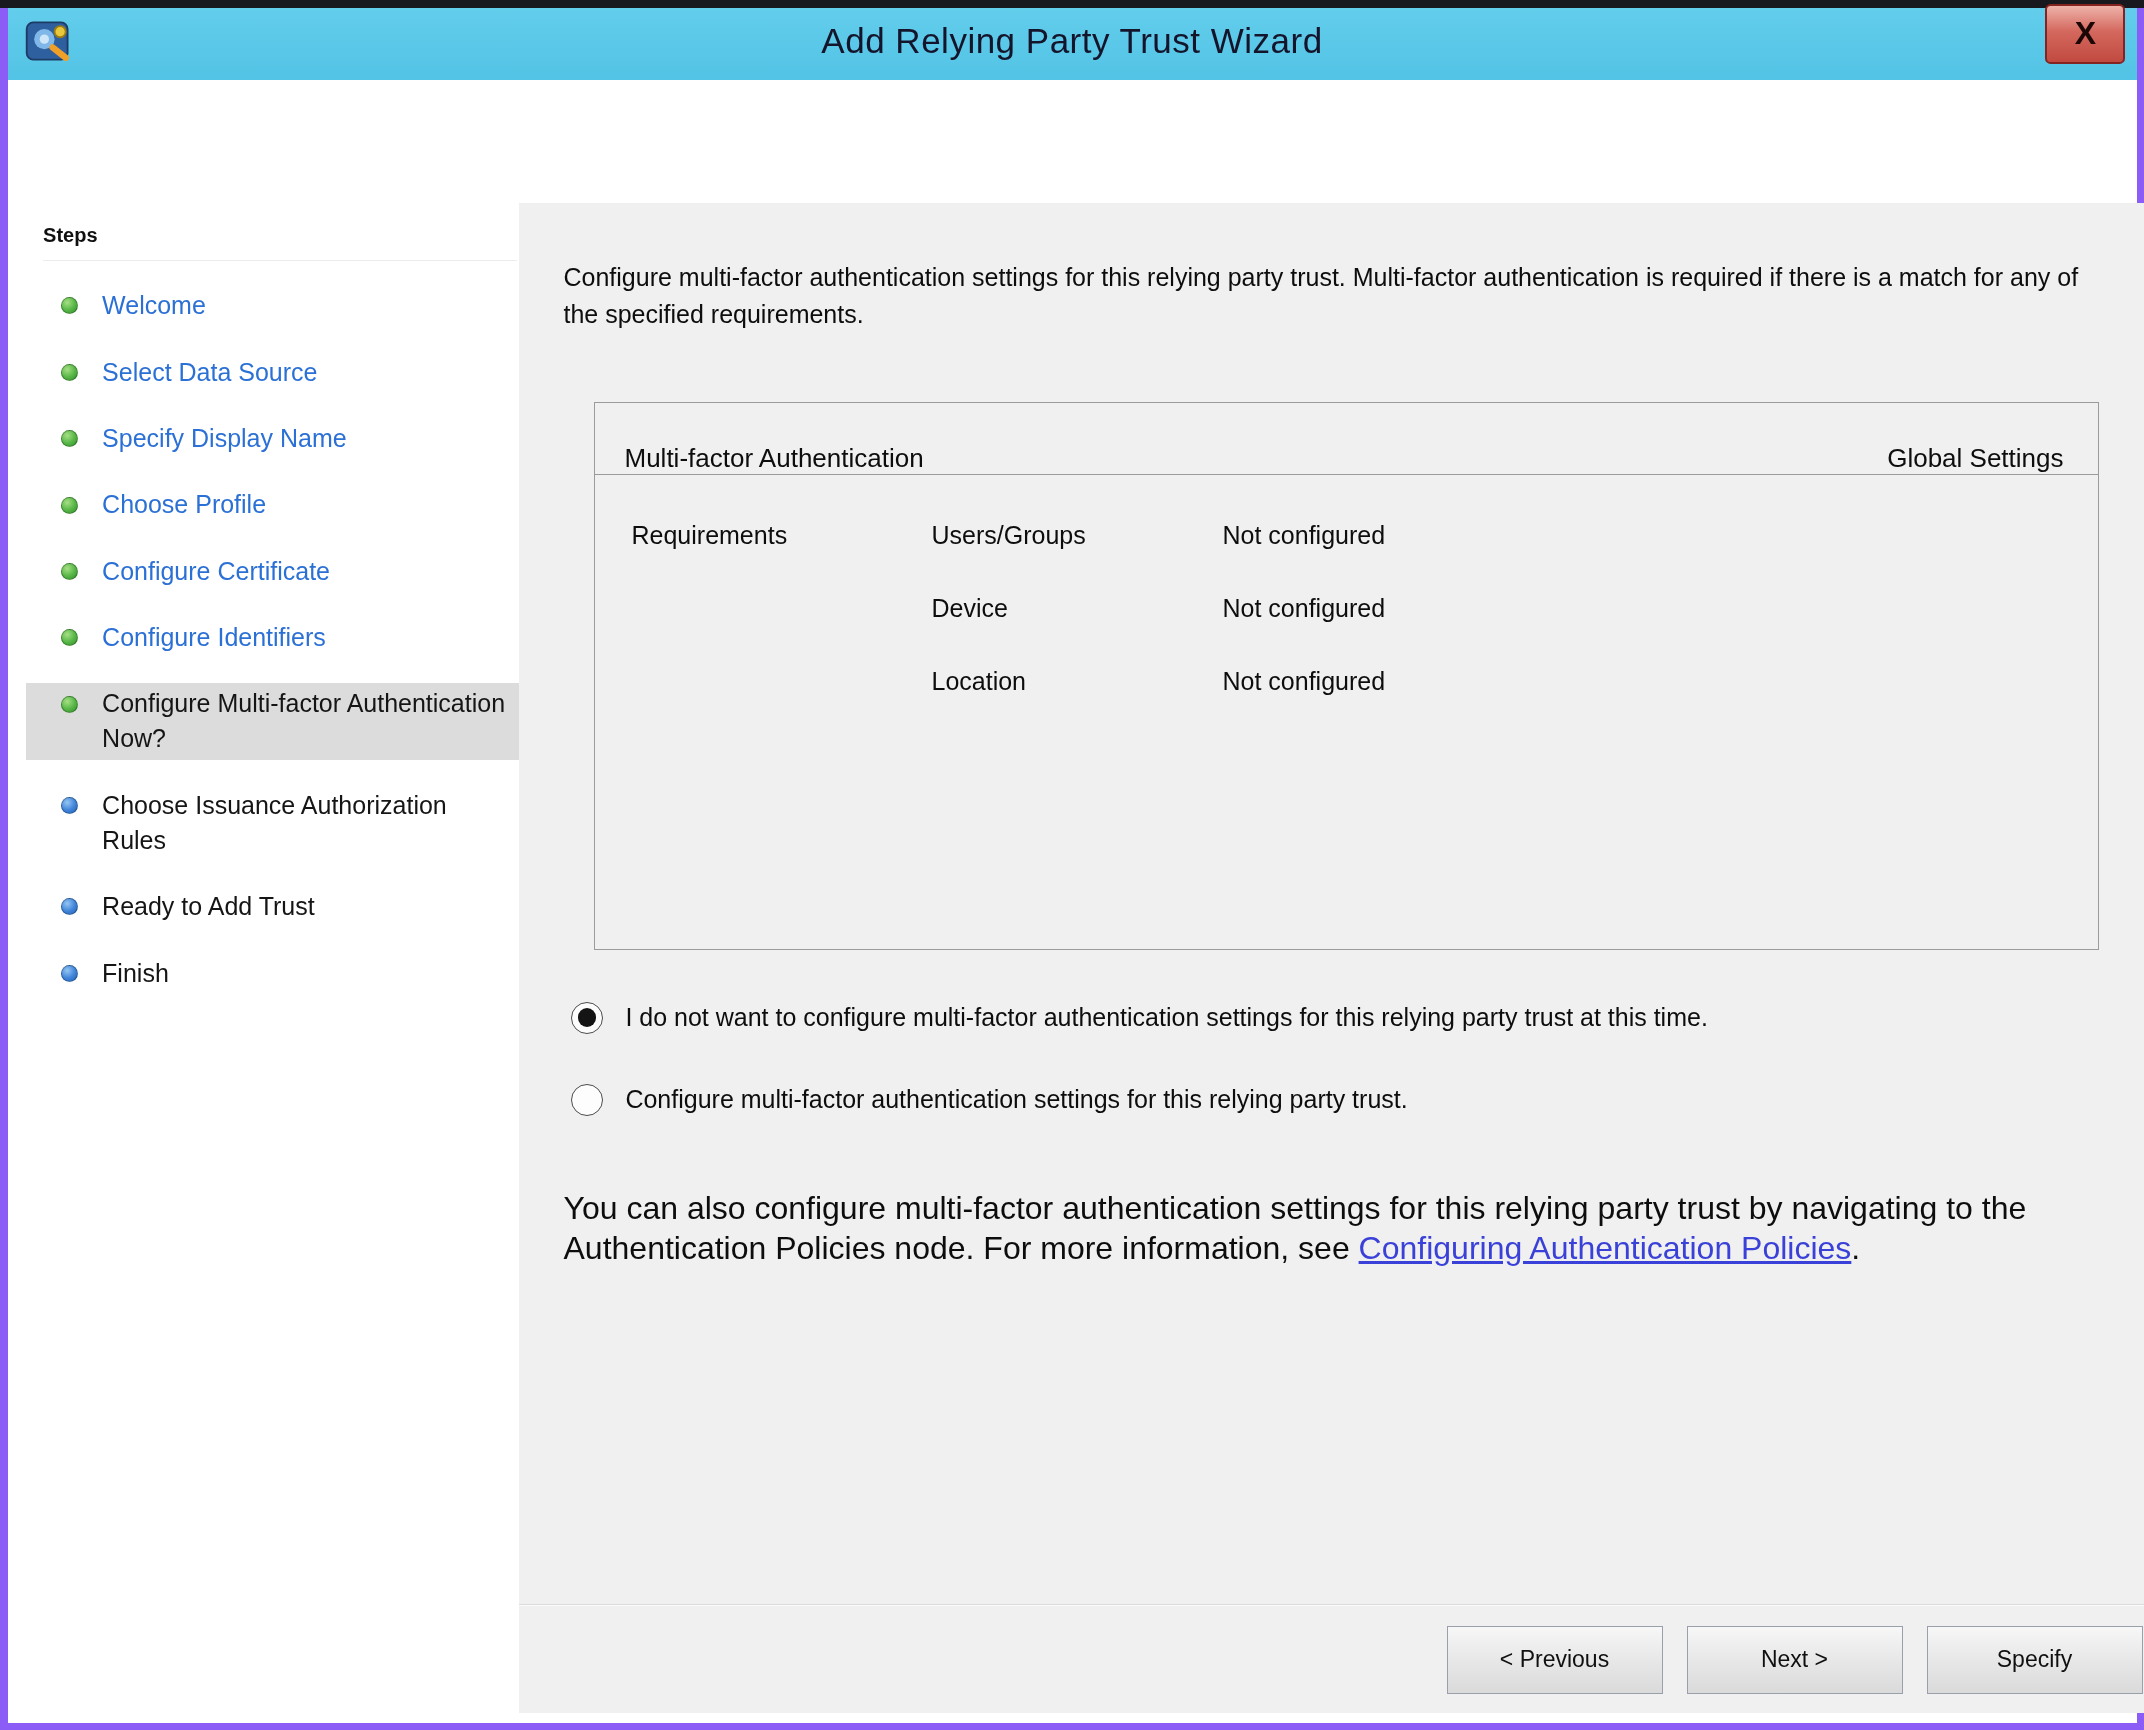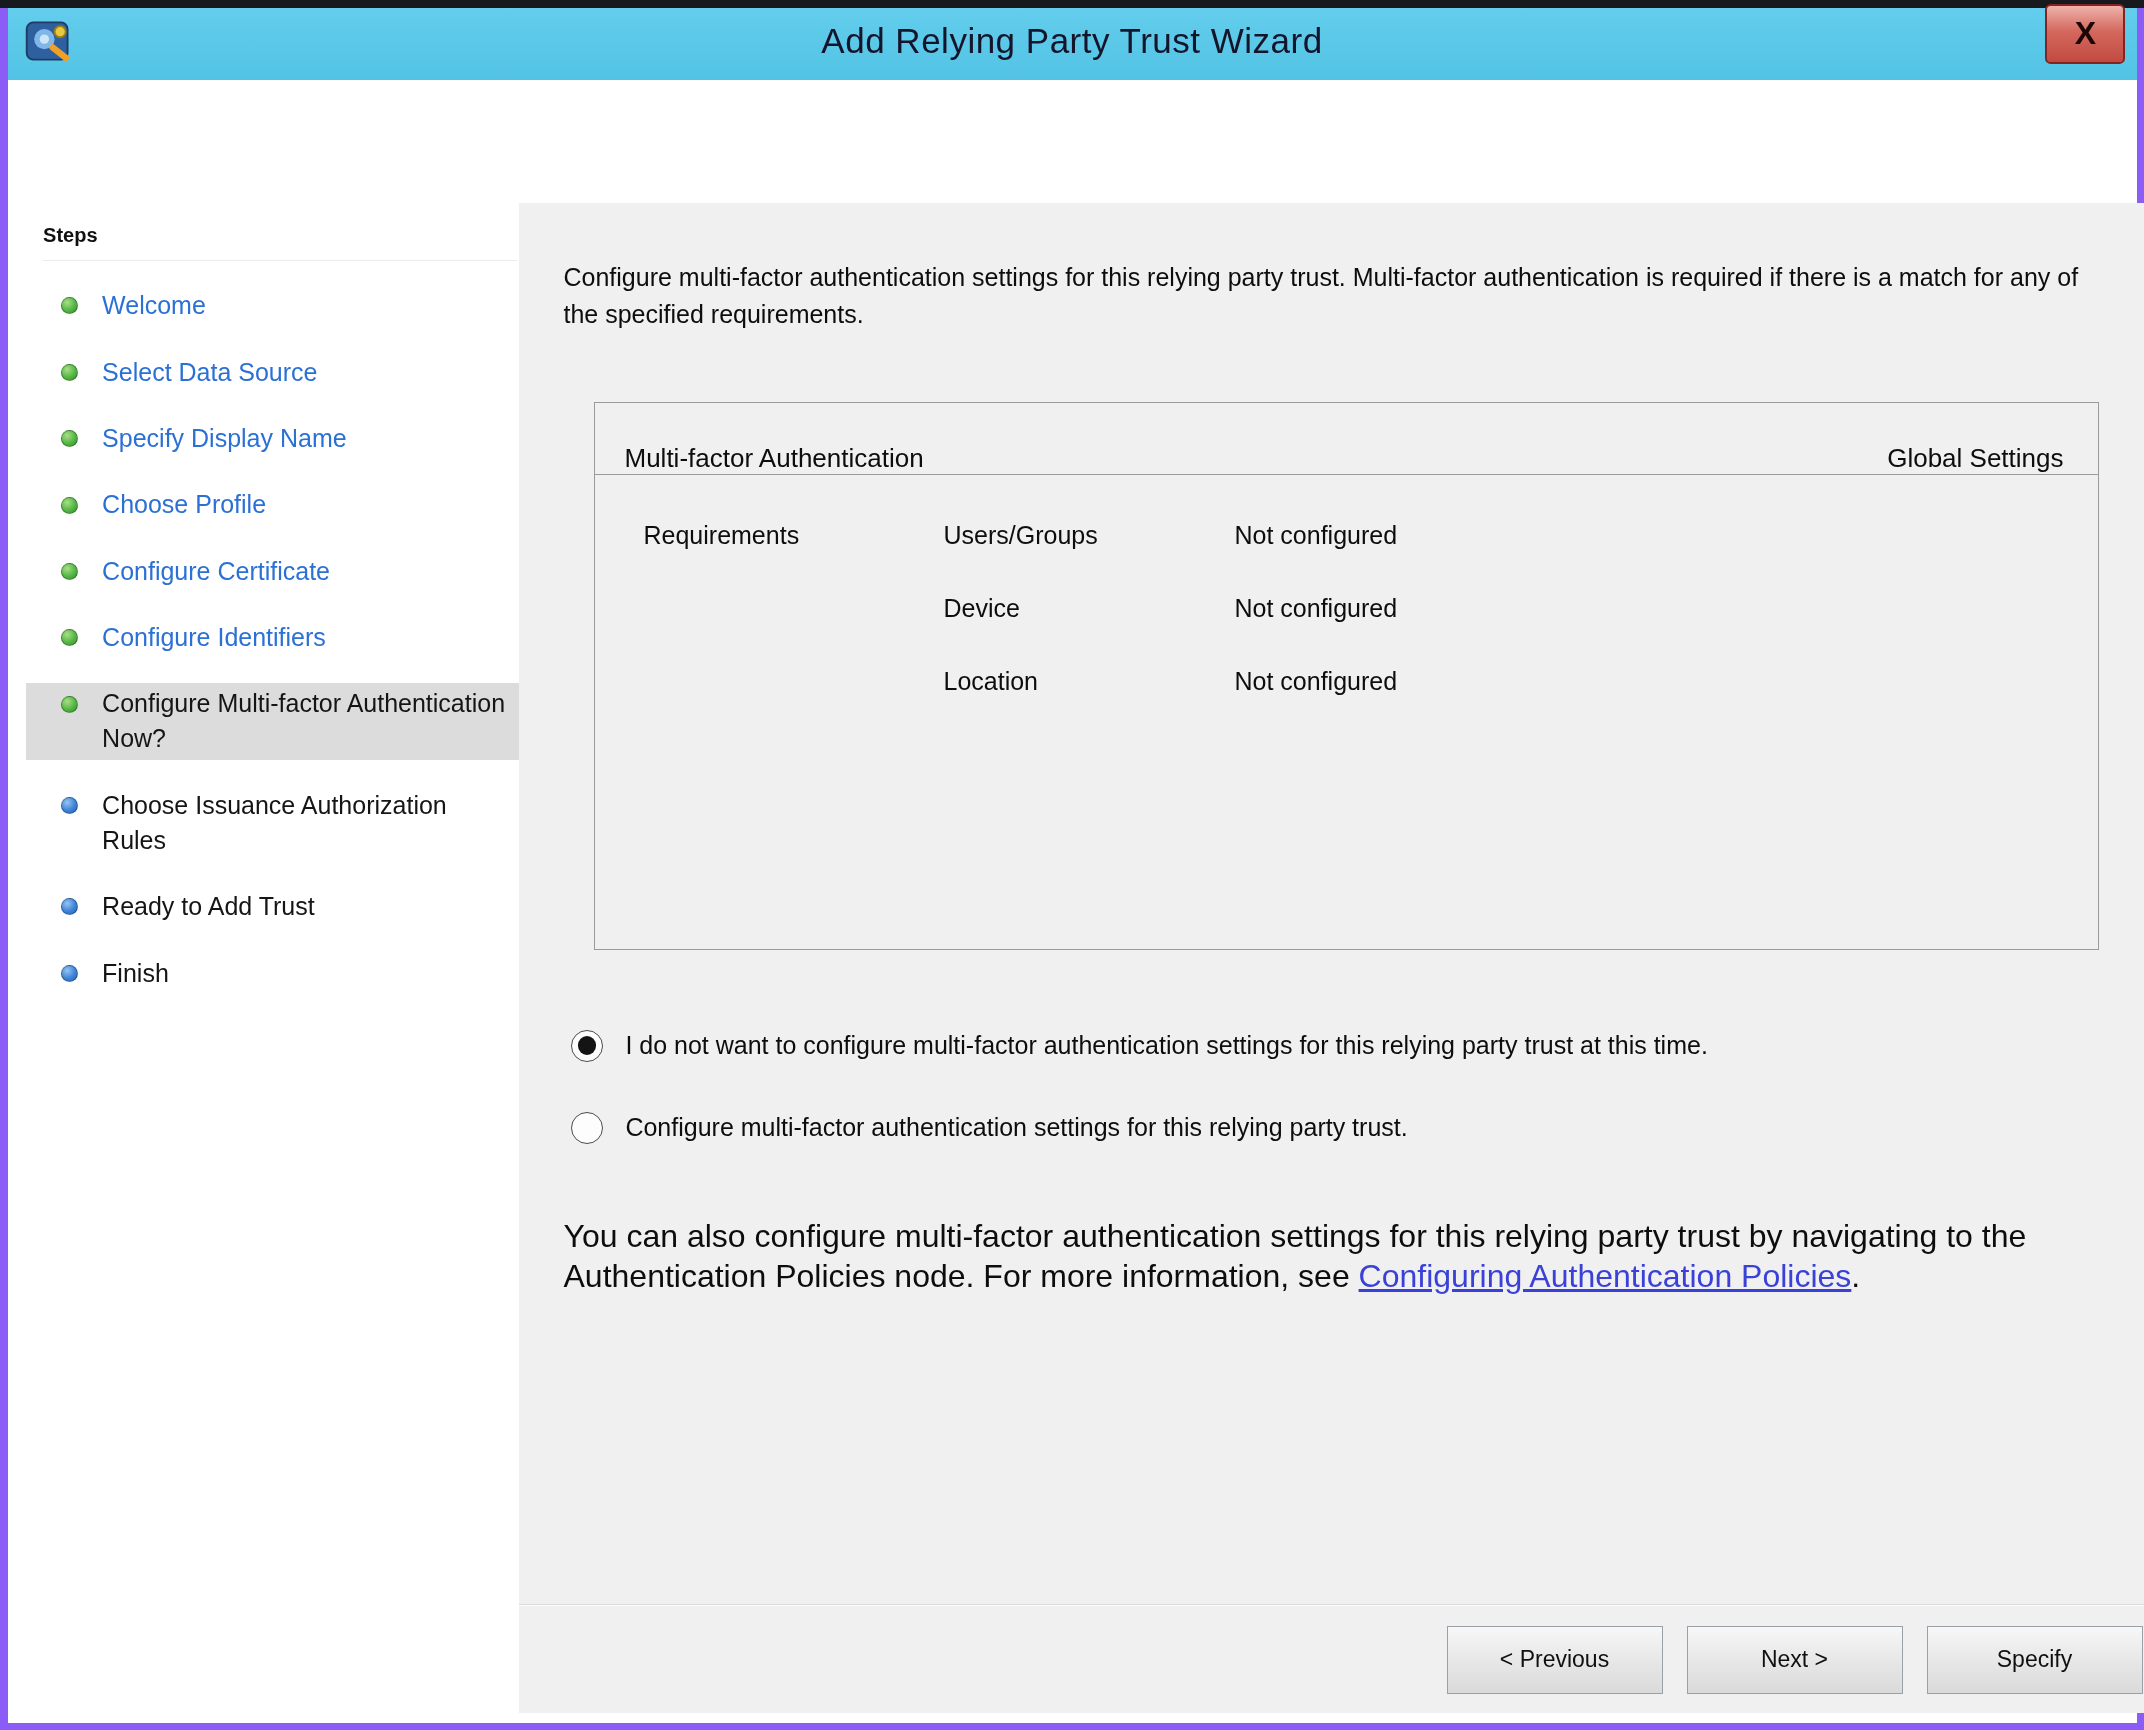--- a/index.html
+++ b/index.html
@@ -70,7 +70,7 @@
     font-size:26px;color:#0d0d0d;gap:19px;
   }
   .groupbox-body{
-    padding:43px 0 0 49px;display:grid;
+    padding:43px 0 0 37px;display:grid;
     grid-template-columns:300px 291px 1fr;row-gap:39px;
     font-size:25px;color:#0d0d0d;line-height:34px;
   }

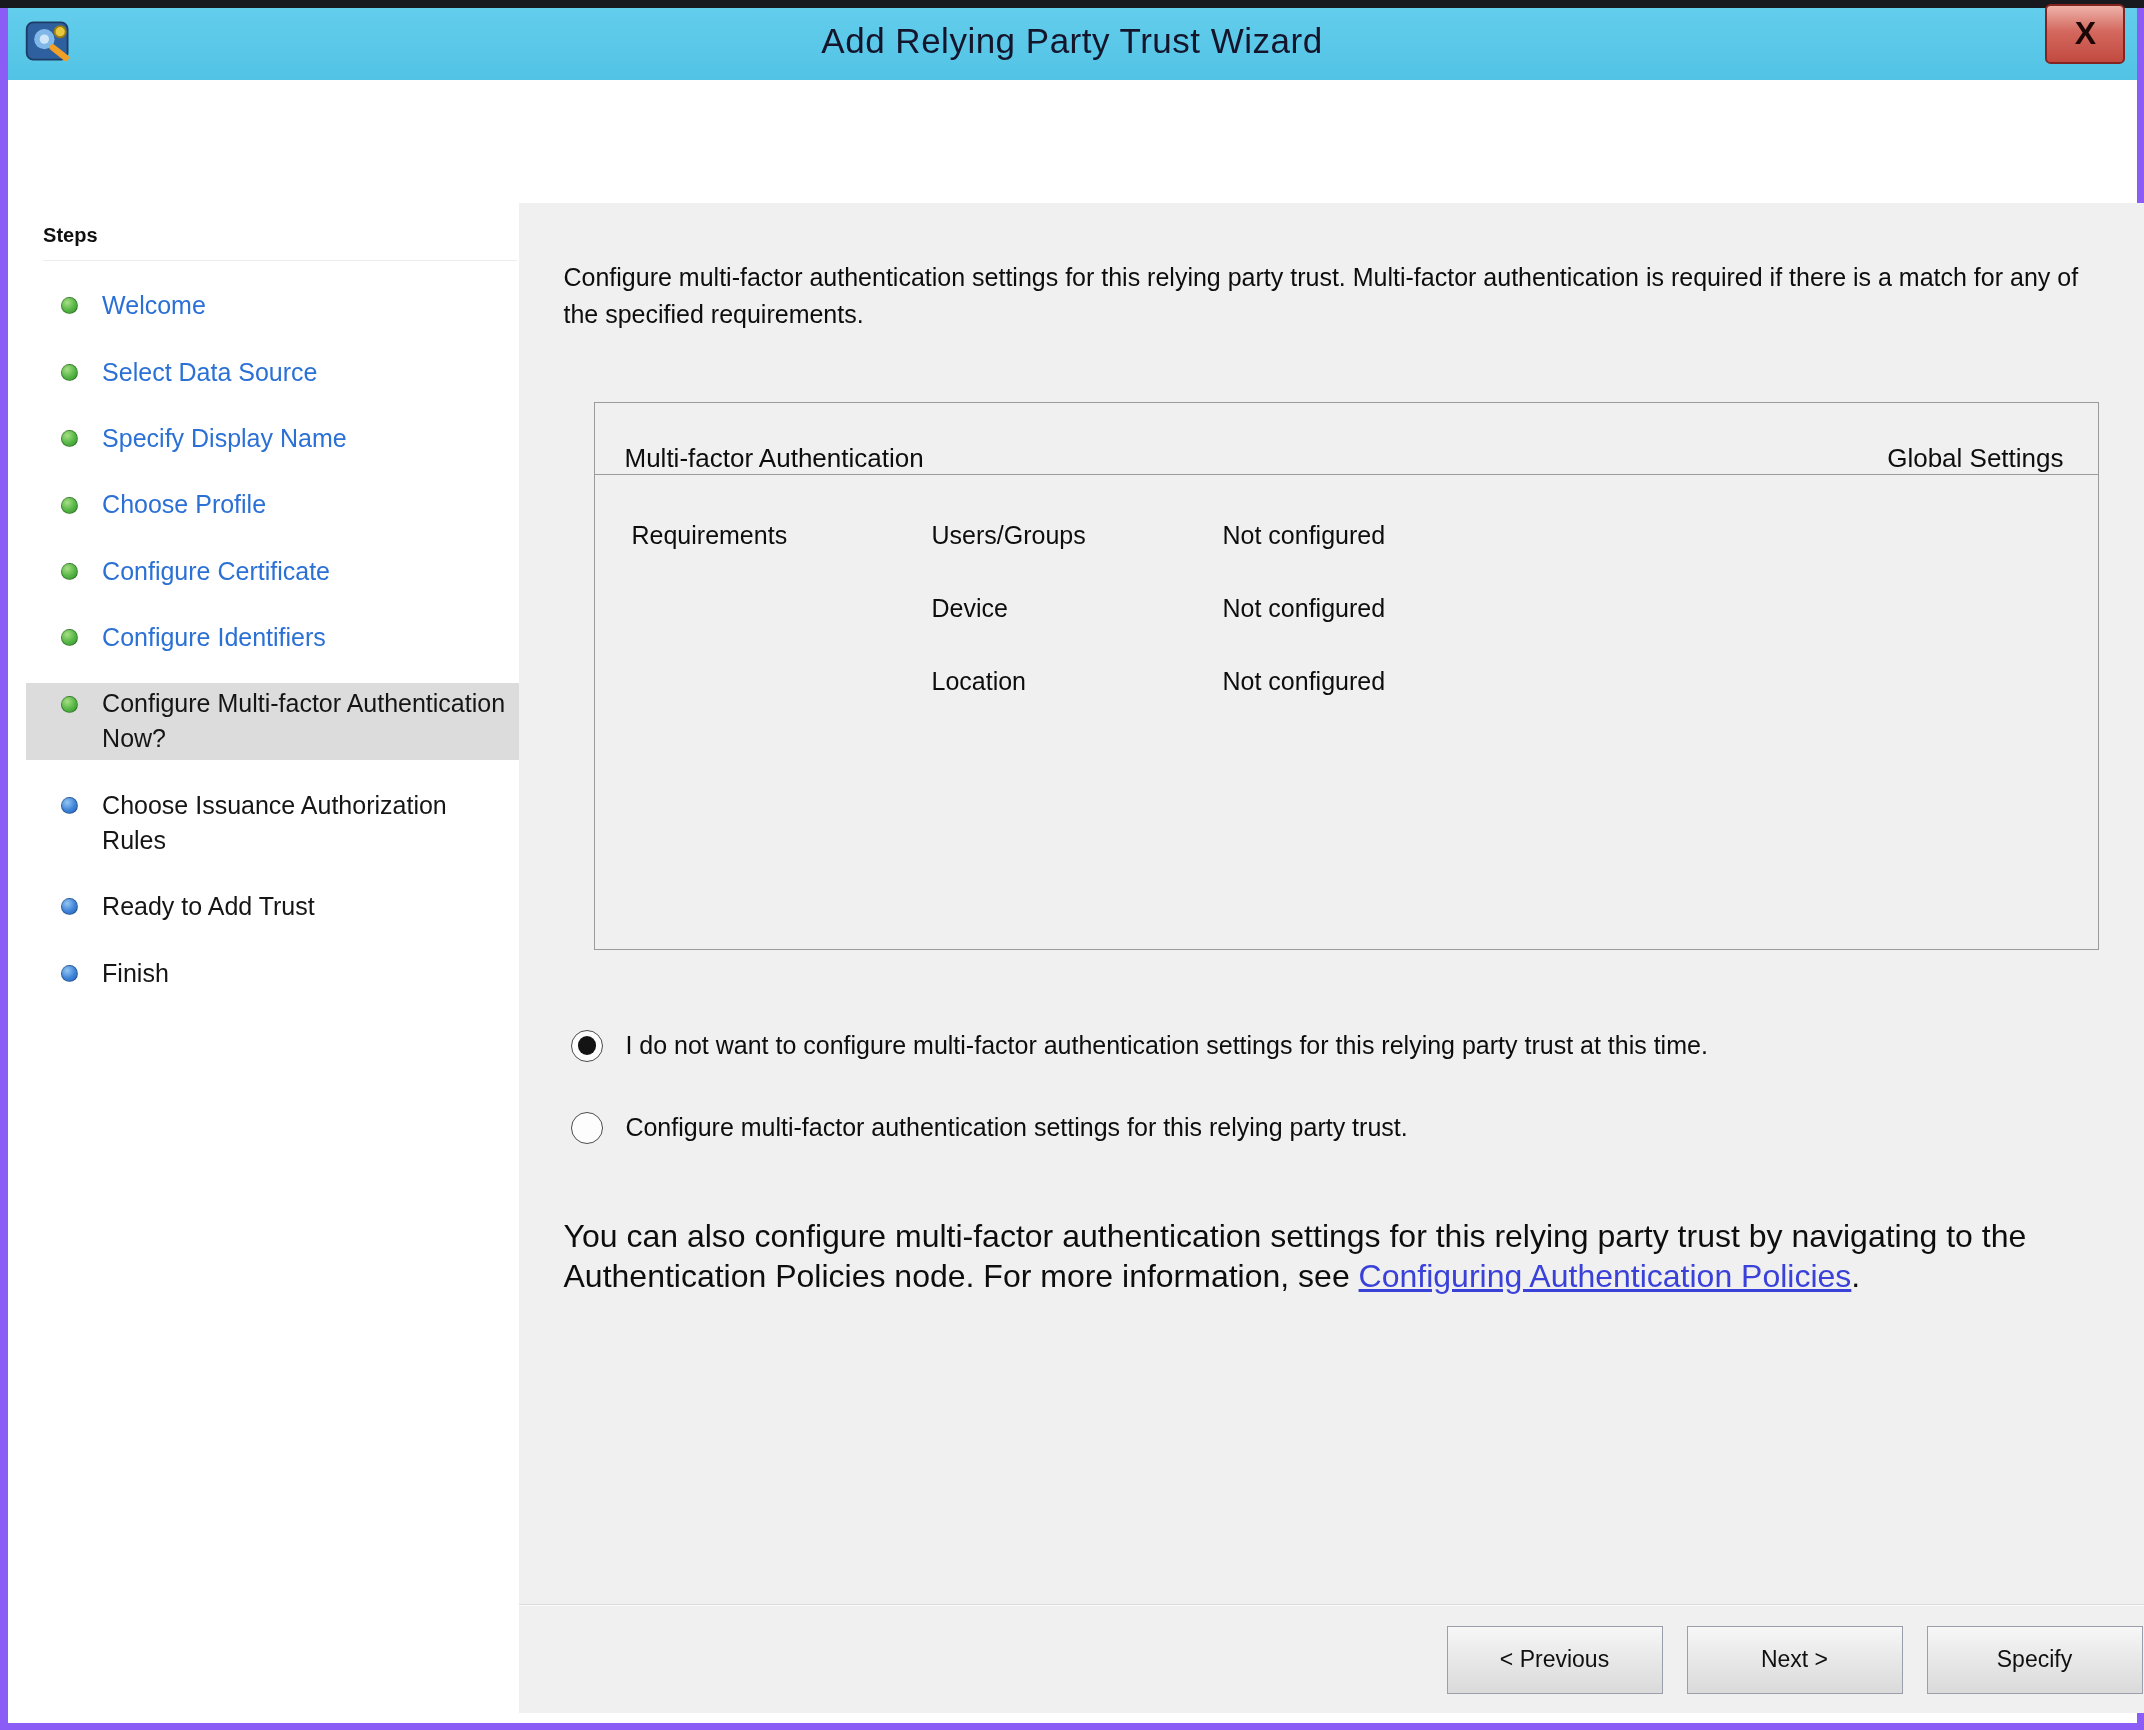--- a/index.html
+++ b/index.html
@@ -75,7 +75,7 @@
     font-size:25px;color:#0d0d0d;line-height:34px;
   }
   .radio-row{display:flex;align-items:center;gap:22.4px;margin-left:7.5px;}
-  .radio-row.first{margin-top:78px;}
+  .radio-row.first{margin-top:50px;}
   .radio-row.second{margin-top:47px;}
   .radio{
     width:32px;height:32px;border:1.9px solid #4c4c4c;border-radius:50%;

